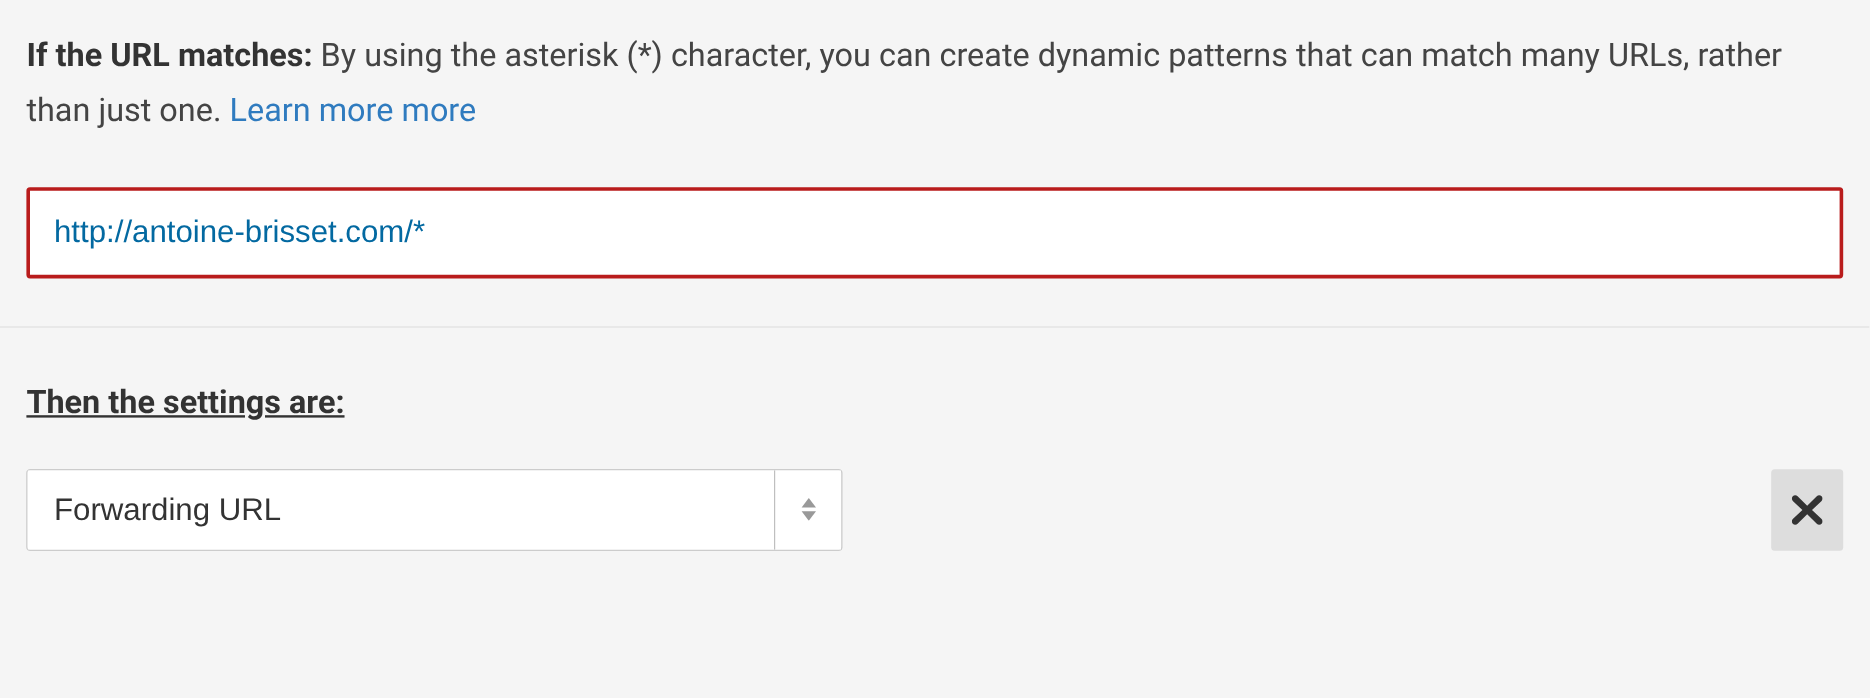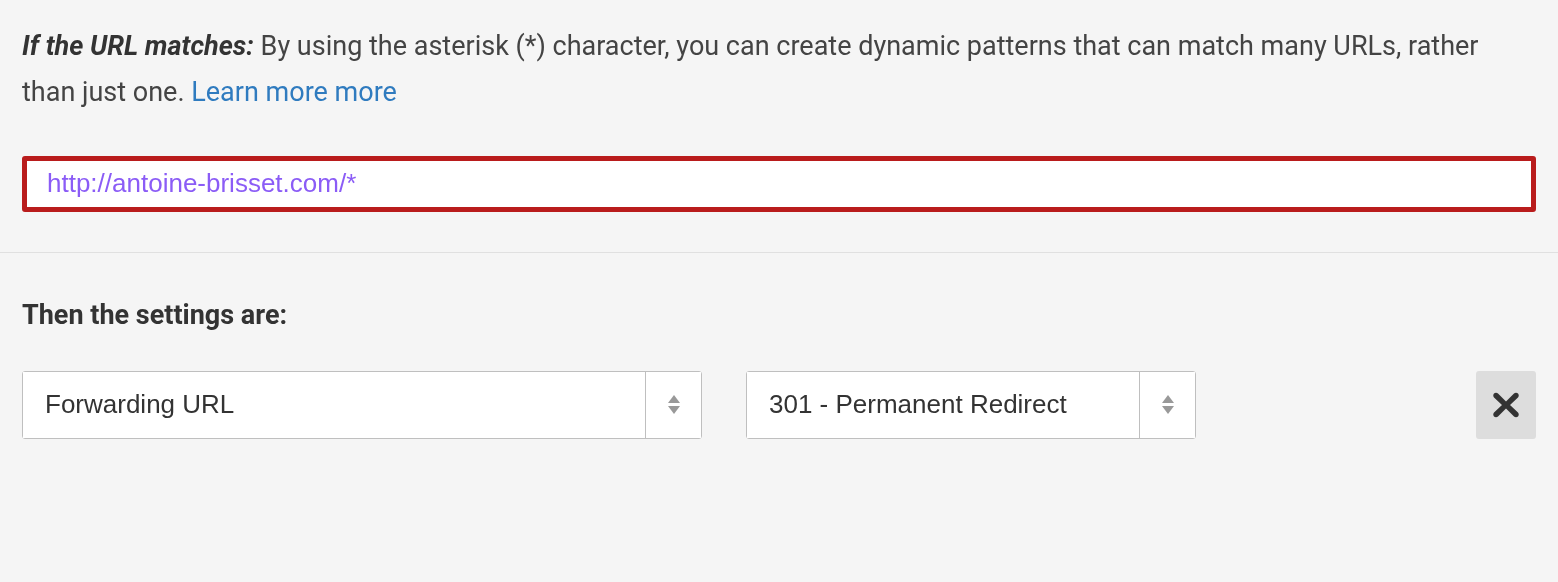--- a/index.html
+++ b/index.html
@@ -35,7 +35,6 @@
   .description .bold {
     font-weight: 700;
     color: #333;
-    font-style: italic;
   }
   .description .link {
     color: #2f7bbf;

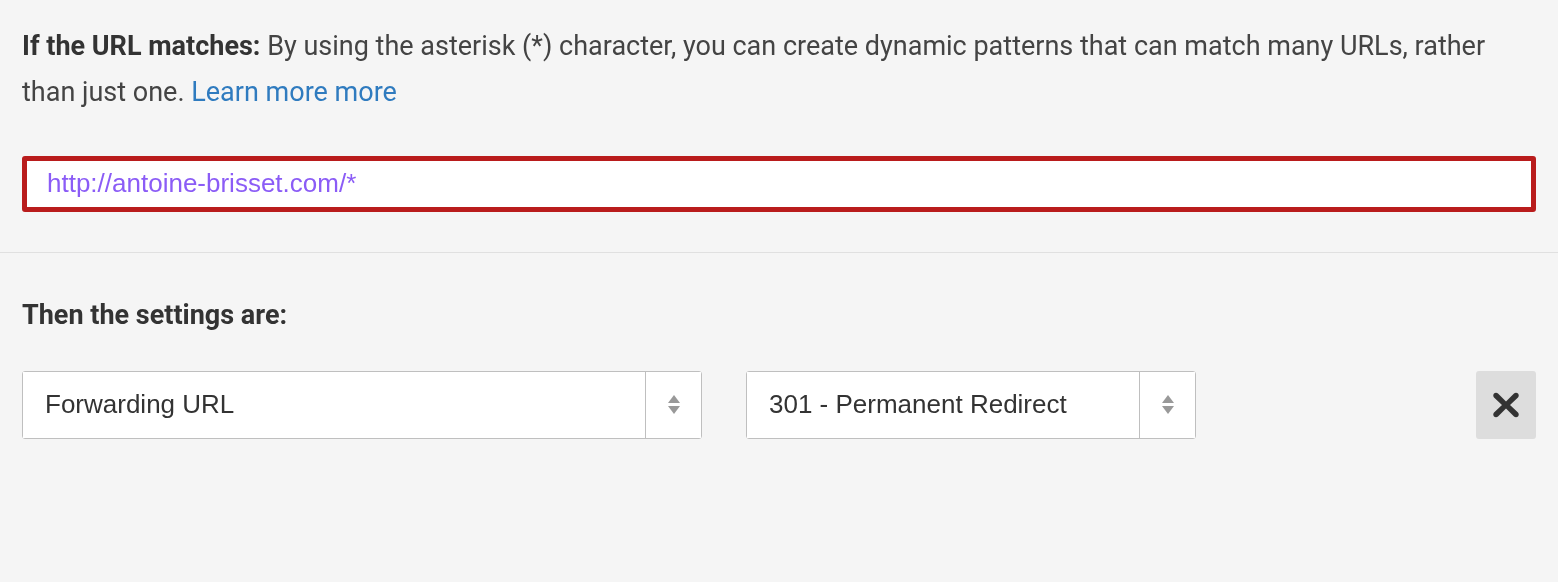--- a/index.html
+++ b/index.html
@@ -48,12 +48,12 @@
   }
   .text-input {
     width: 100%;
-    height: 56px;
+    height: 76px;
     padding: 0 20px;
     font-size: 26px;
-    color: #8b5cf6;
+    color: #0369a1;
     background: #fff;
-    border: 5px solid #b91c1c;
+    border: 3px solid #b91c1c;
     border-radius: 3px;
     outline: none;
   }

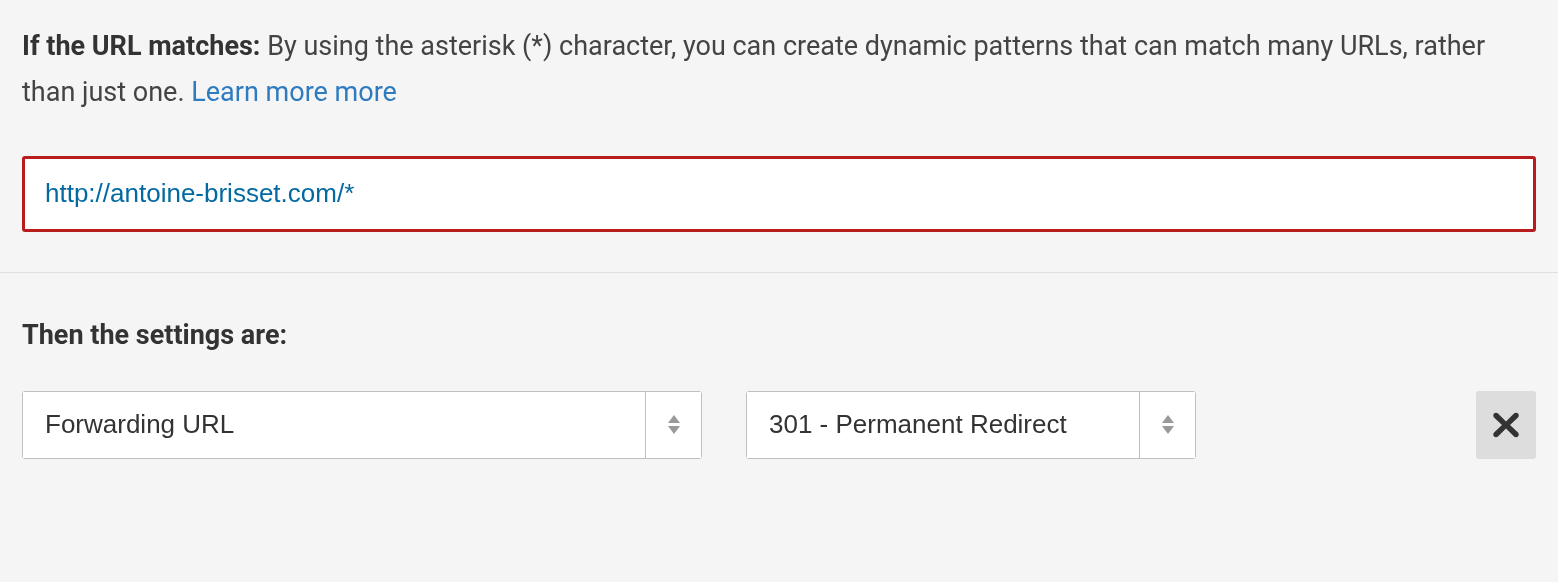--- a/index.html
+++ b/index.html
@@ -45,6 +45,7 @@
     font-weight: 700;
     color: #333;
     margin-bottom: 40px;
+    text-decoration: underline;
   }
   .text-input {
     width: 100%;

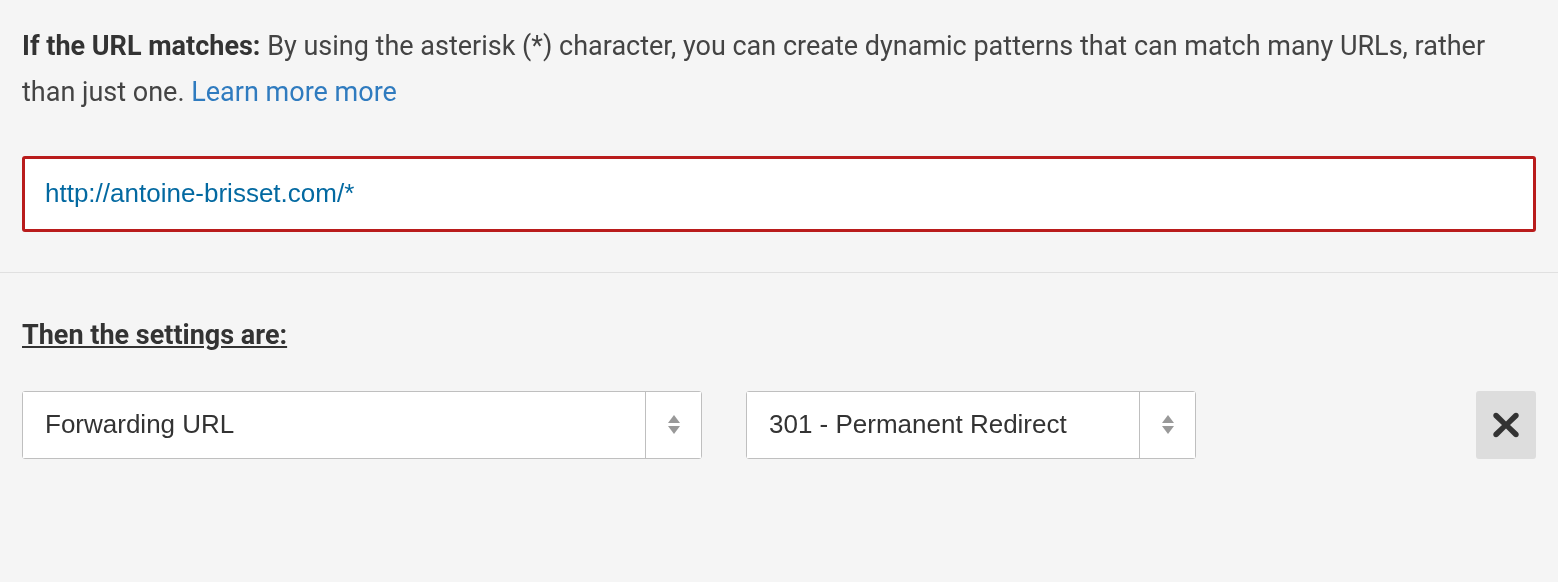--- a/index.html
+++ b/index.html
@@ -60,7 +60,7 @@
   }
   .row {
     display: flex;
-    gap: 44px;
+    gap: 20px;
     align-items: center;
     margin-bottom: 18px;
   }

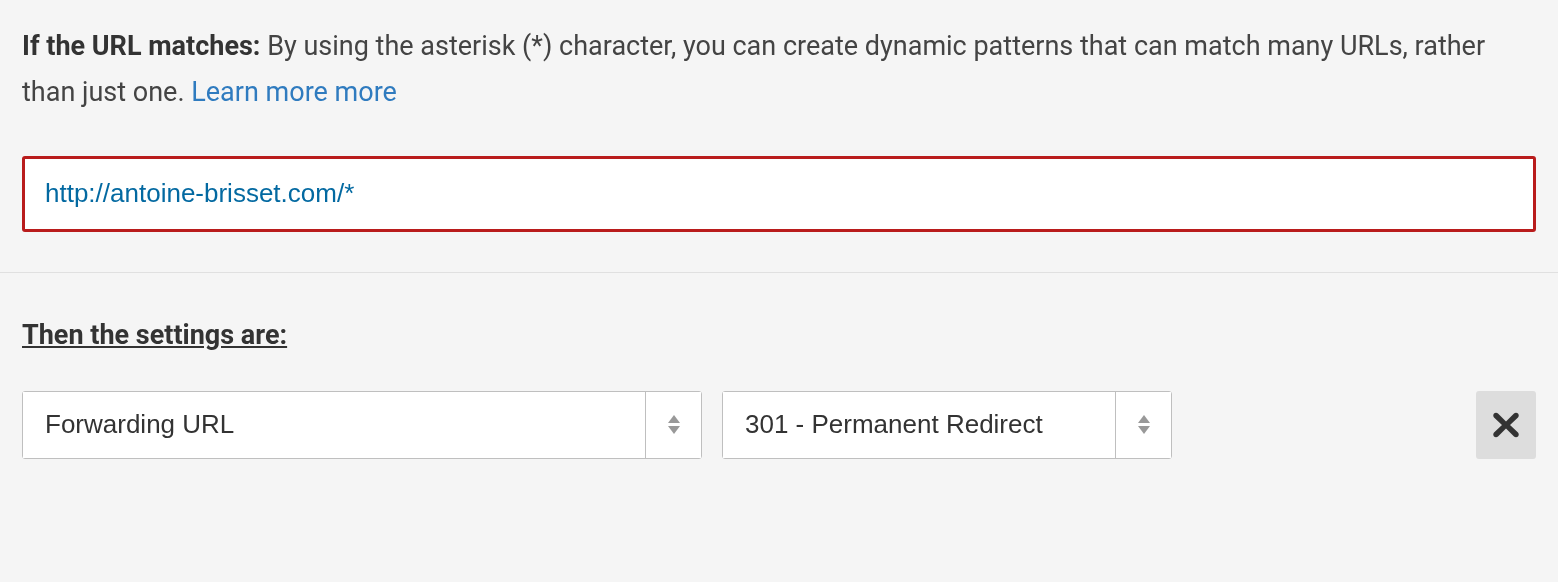--- a/index.html
+++ b/index.html
@@ -149,17 +149,6 @@
       </div>
     </div>
 
-    <div class="select-wrap w2">
-      <button class="select-value">301 - Permanent Redirect</button>
-      <div class="select-stepper">
-        <svg width="14" height="9" viewBox="0 0 14 9">
-            <path d="M7 0 L13 8 L1 8 Z" fill="#999"></path>
-          </svg>
-        <svg width="14" height="9" viewBox="0 0 14 9">
-            <path d="M7 9 L13 1 L1 1 Z" fill="#999"></path>
-          </svg>
-      </div>
-    </div>
 
     <div class="spacer"></div>
 

